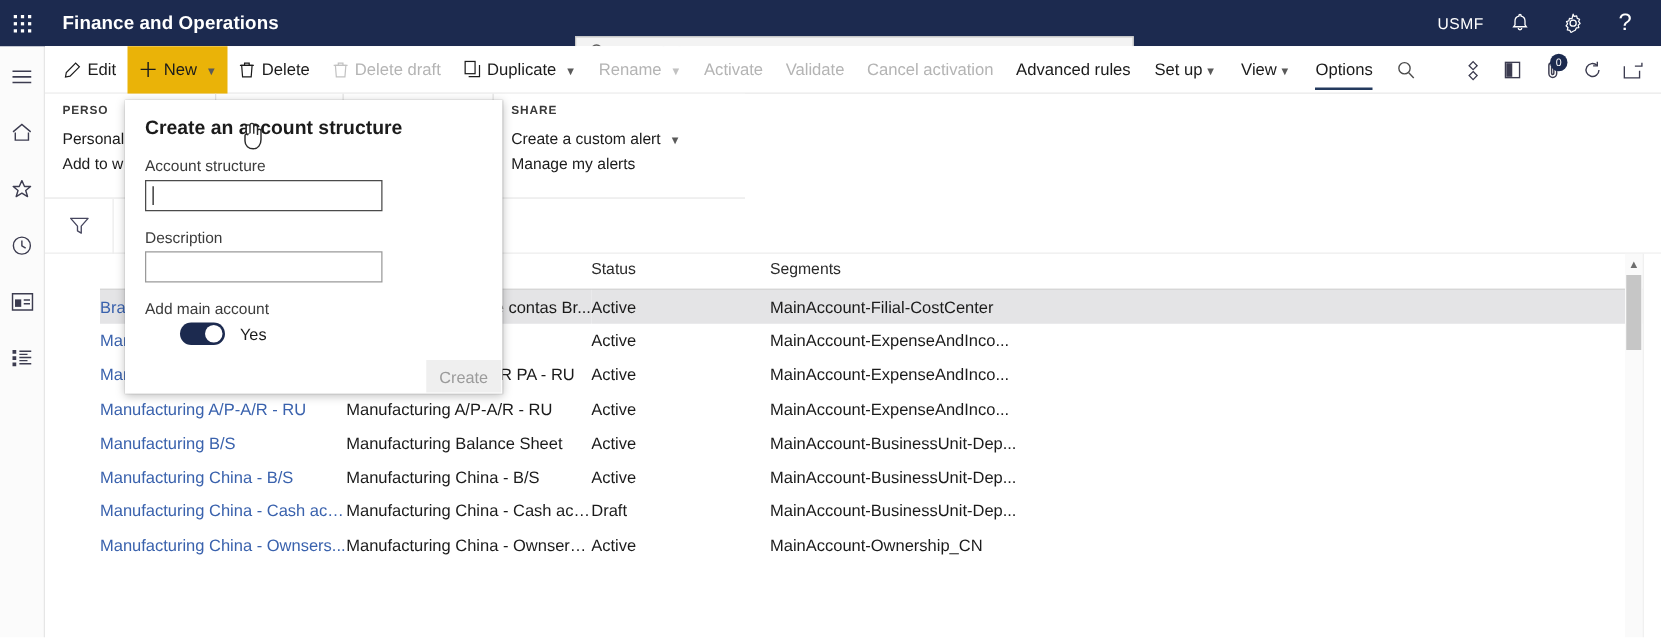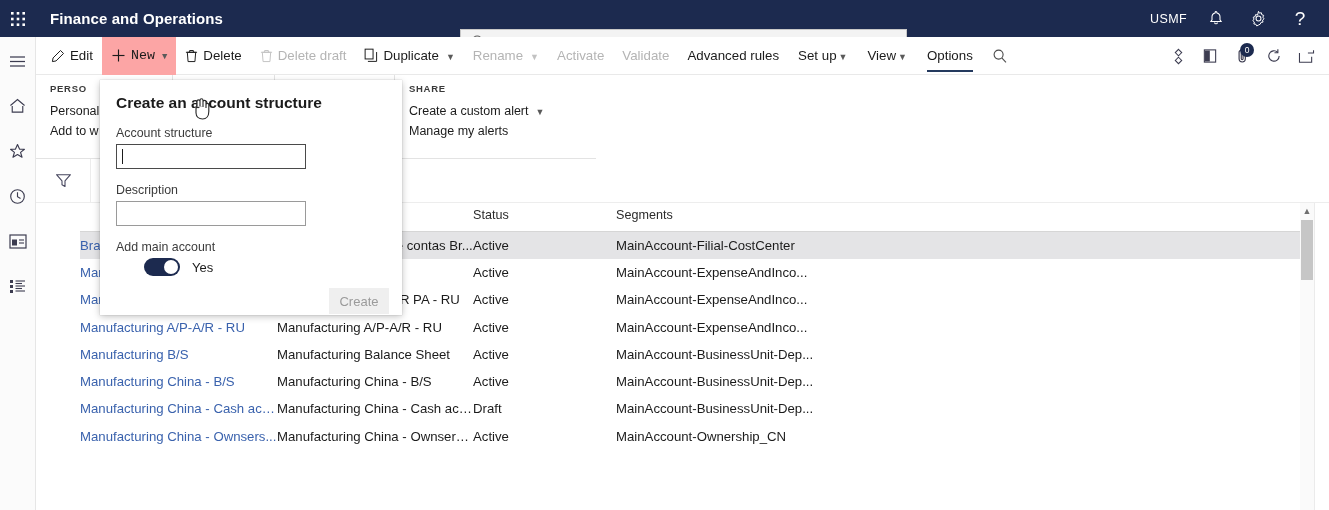--- a/index.html
+++ b/index.html
@@ -55,7 +55,7 @@
     font-size:13.3px; color:#1b1b1b; cursor:pointer; white-space:nowrap;
   }
   .apbtn.disabled{ color:#b4b4b4; cursor:default;}
-  .apbtn.hovered{ background:#fca5a5;font-family:Liberation Mono, monospace; }
+  .apbtn.hovered{ background:#eab308; }
   .aptab{
     height:38px; display:flex; align-items:center; padding:0 10px; font-size:13.3px;
     cursor:pointer; position:relative; white-space:nowrap;

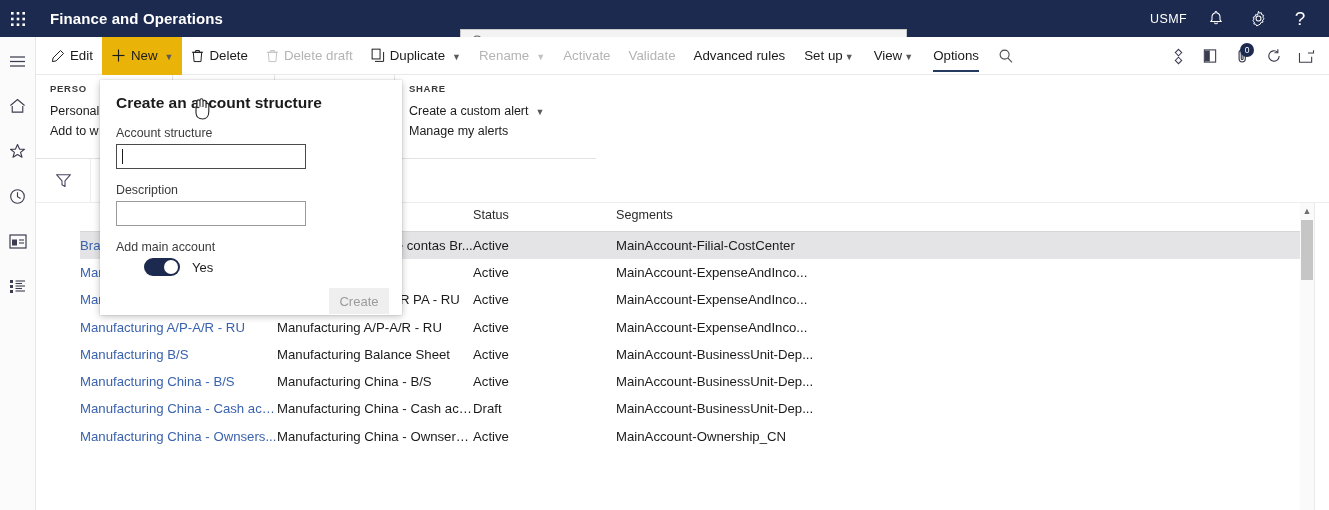--- a/index.html
+++ b/index.html
@@ -309,6 +309,9 @@
       <div class="apbtn disabled">
         <span>Validate</span>
       </div>
+      <div class="apbtn disabled">
+        <span>Cancel activation</span>
+      </div>
       <div class="apbtn">
         <span>Advanced rules</span>
       </div>

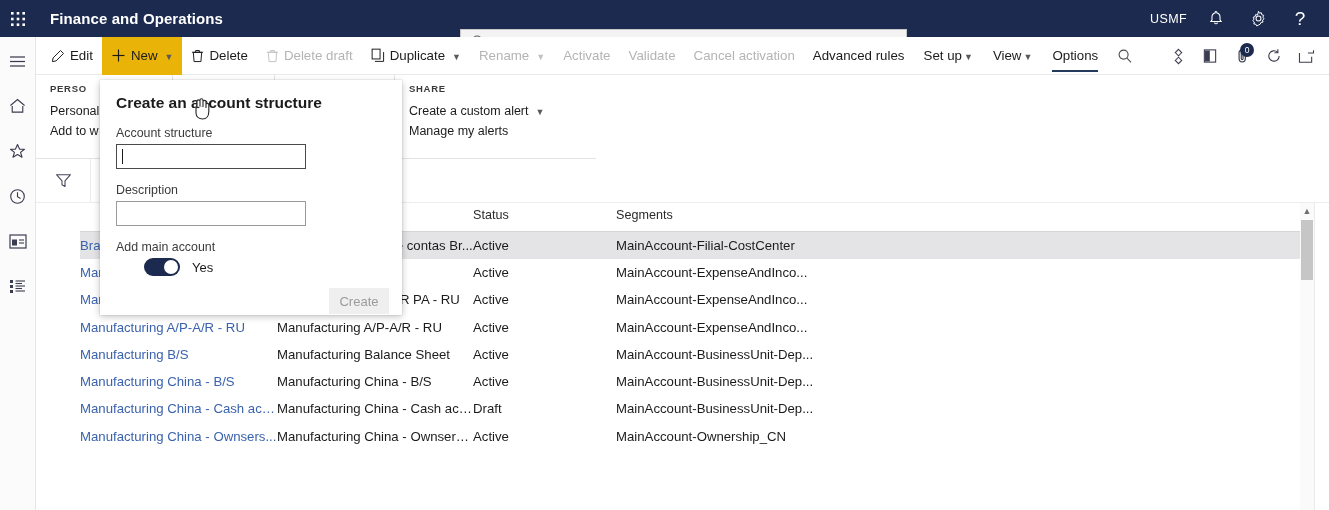--- a/index.html
+++ b/index.html
@@ -134,7 +134,7 @@
   }
   .toggle .knob{ position:absolute; right:2px; top:2px; width:14px; height:14px; border-radius:50%; background:#fff;}
   .toggle-lbl{ font-size:13px; color:#1b1b1b;}
-  .dlg-actions{ position:absolute; right:12px; bottom:0; width:100%; display:flex; justify-content:flex-end; padding:0 0 0 15px;}
+  .dlg-actions{ position:absolute; right:0; bottom:0; width:100%; display:flex; justify-content:flex-end; padding:0 0 0 15px;}
   .btn-create{
     width:60px; height:26px; background:#efefef; color:#9b9b9b; border:none;
     font-size:13px; font-family:inherit; display:flex; align-items:center; justify-content:center;

